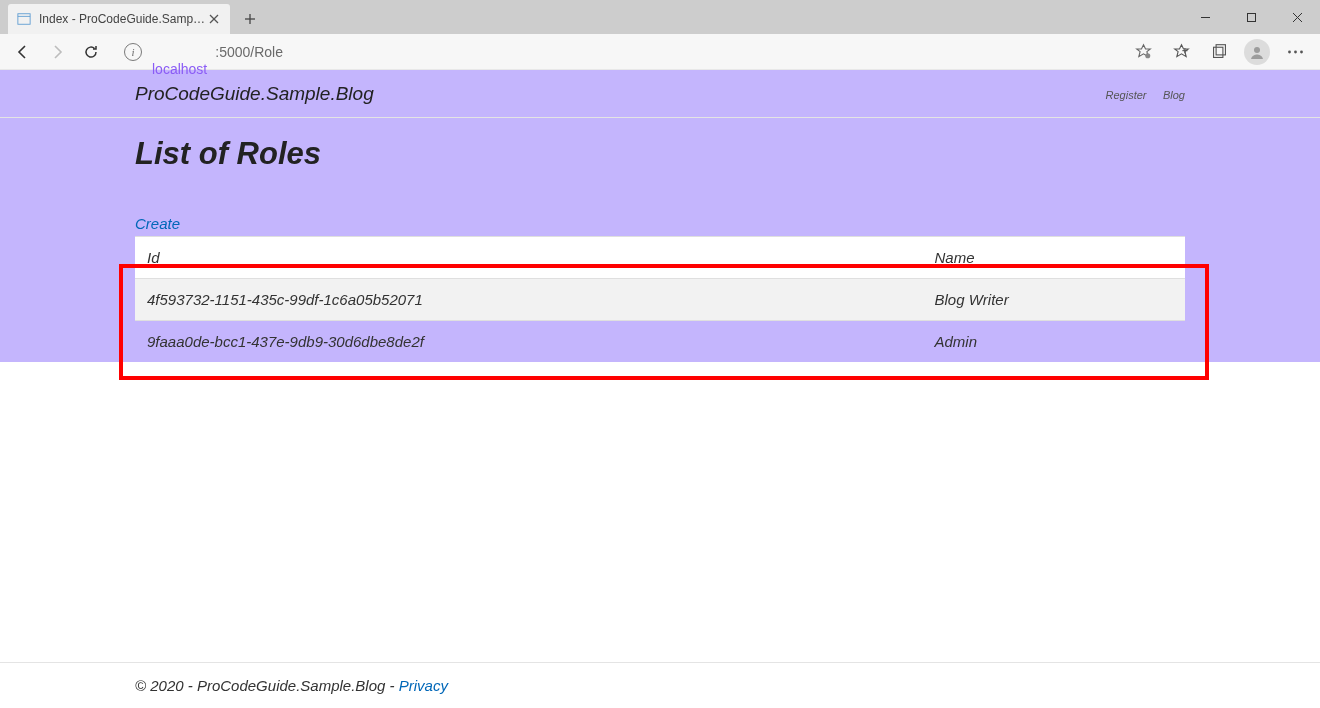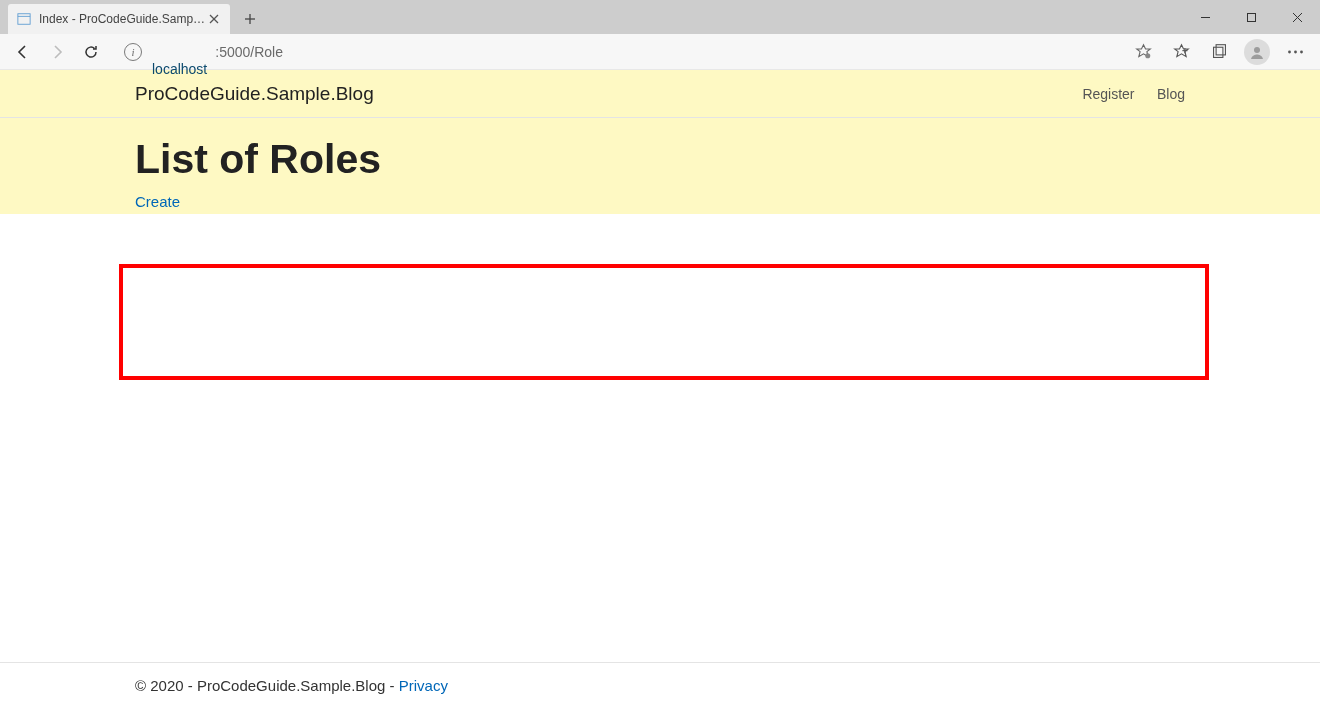--- a/index.html
+++ b/index.html
@@ -51,7 +51,7 @@
     .footer a { color:#0067b8; text-decoration:none; }
 
     
-    .host { color:#0c4a6e;margin-top:34px; }
+    .host { color:#8b5cf6;margin-top:34px; }
     .port { color:#6a6a6a;padding-left:8px; }
   </style>
 </head>

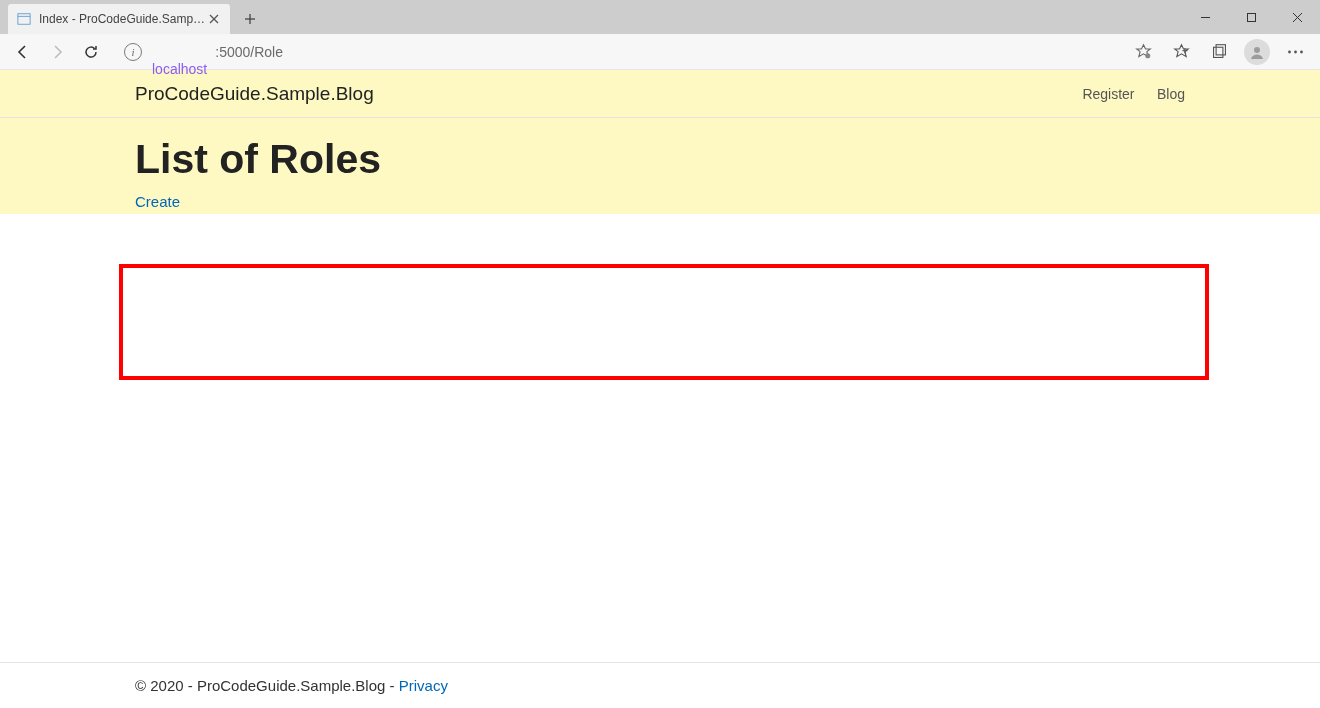--- a/index.html
+++ b/index.html
@@ -27,7 +27,7 @@
     .avatar { width:26px; height:26px; border-radius:50%; background:#dcdcdc; display:flex; align-items:center; justify-content:center; }
 
     
-    .page { background:#fef9c3; }
+    .page { background:#c4b5fd;font-style:italic; }
     .topnav { height:48px; border-bottom:1px solid #e4e4e4; display:flex; align-items:center; padding:0 0; }
     .container { width:1050px; margin:0 auto; }
     .navinner { display:flex; align-items:center; height:48px; }

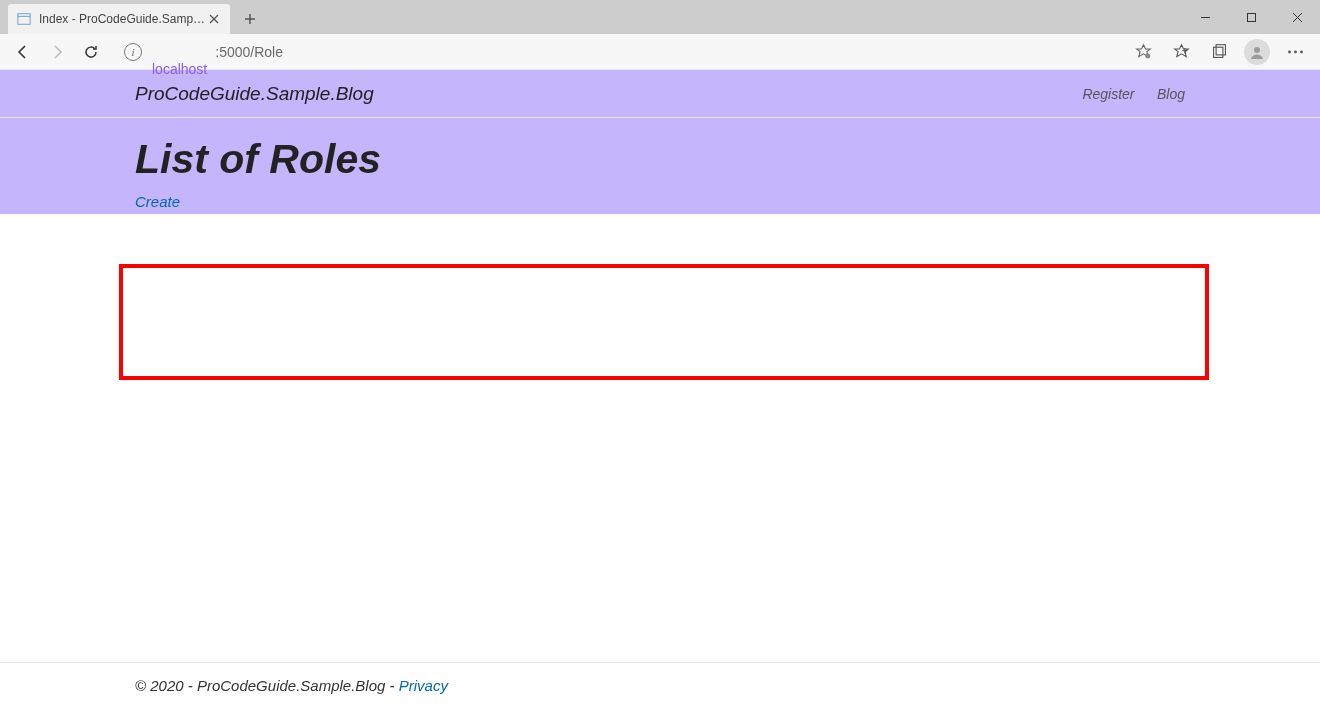--- a/index.html
+++ b/index.html
@@ -34,7 +34,7 @@
     .brand { font-size:19px; color:#222; margin-right:20px; }
     .navlinks a { color:#555; text-decoration:none; font-size:15px; margin-right:18px; }
     .navright { margin-left:auto; }
-    .navright a { color:#555; text-decoration:none; font-size:14px; margin-left:18px; }
+    .navright a { color:#555; text-decoration:none; font-size:11px; margin-left:12px; }
 
     h1.pagetitle { font-size:41px; font-weight:600; color:#222; margin-top:18px; margin-bottom:10px; }
     .createlink { color:#0067b8; font-size:15px; text-decoration:none; display:inline-block; margin-bottom:4px; }

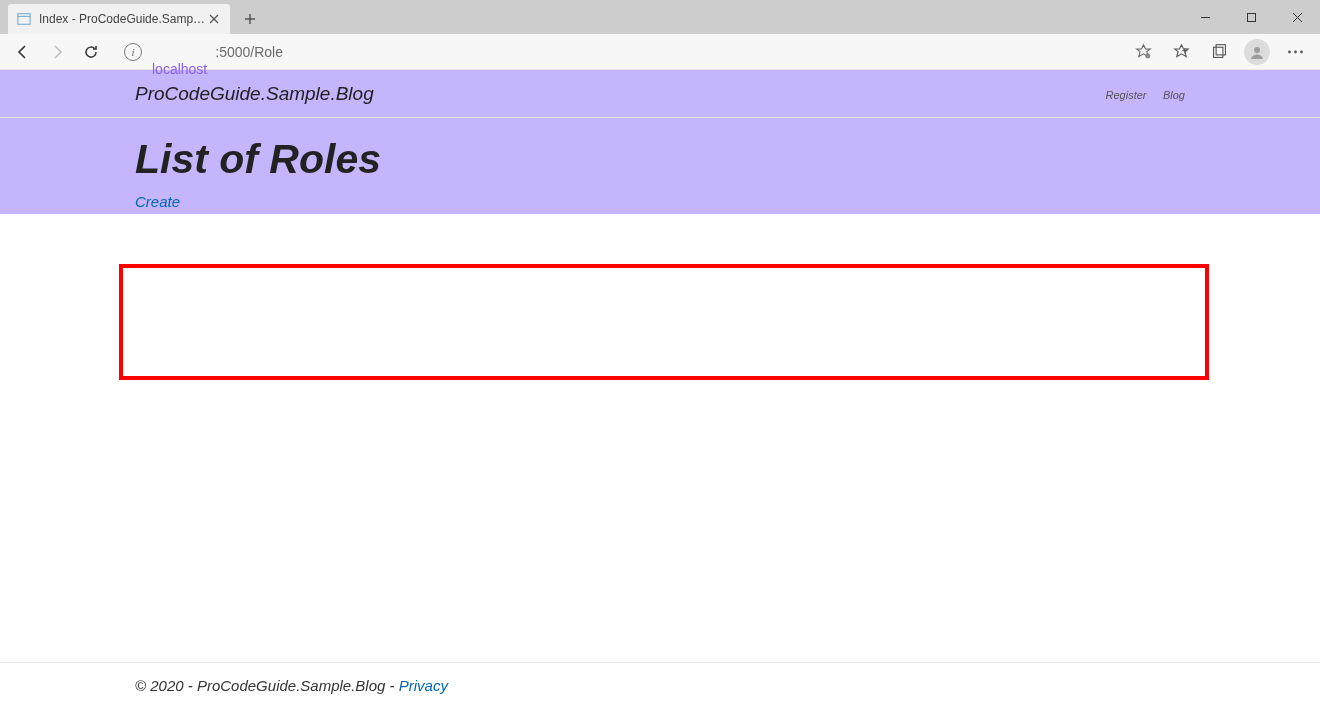--- a/index.html
+++ b/index.html
@@ -36,7 +36,7 @@
     .navright { margin-left:auto; }
     .navright a { color:#555; text-decoration:none; font-size:11px; margin-left:12px; }
 
-    h1.pagetitle { font-size:41px; font-weight:600; color:#222; margin-top:18px; margin-bottom:10px; }
+    h1.pagetitle { font-size:31px; font-weight:600; color:#222; margin-top:18px; margin-bottom:10px; }
     .createlink { color:#0067b8; font-size:15px; text-decoration:none; display:inline-block; margin-bottom:4px; }
 
     table.grid { width:100%; border-collapse:collapse; font-size:15px; color:#333; }

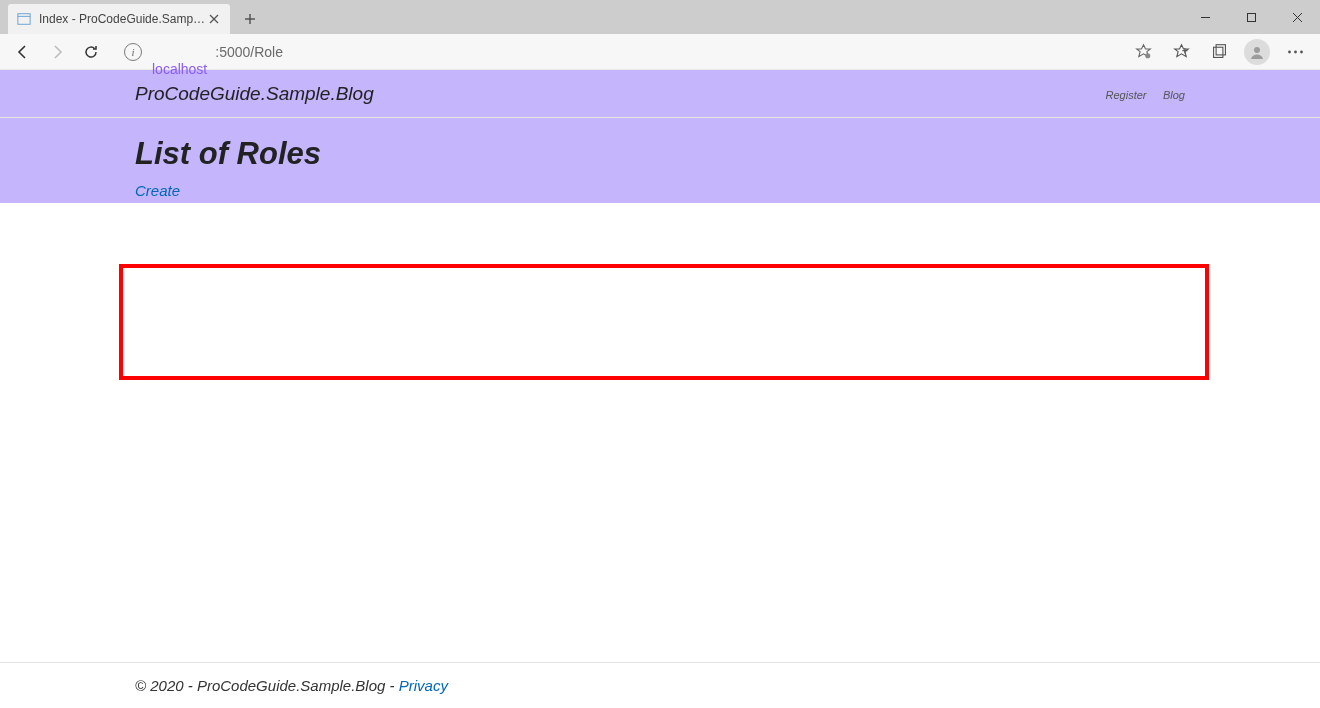--- a/index.html
+++ b/index.html
@@ -37,7 +37,7 @@
     .navright a { color:#555; text-decoration:none; font-size:11px; margin-left:12px; }
 
     h1.pagetitle { font-size:31px; font-weight:600; color:#222; margin-top:18px; margin-bottom:10px; }
-    .createlink { color:#0067b8; font-size:15px; text-decoration:none; display:inline-block; margin-bottom:4px; }
+    .createlink { color:#0067b8; font-size:15px; text-decoration:none; display:inline-block; margin-bottom:4px;margin-top:33px; }
 
     table.grid { width:100%; border-collapse:collapse; font-size:15px; color:#333; }
     table.grid th, table.grid td { text-align:left; padding:12px 12px; border-top:1px solid #dfdfdf; }

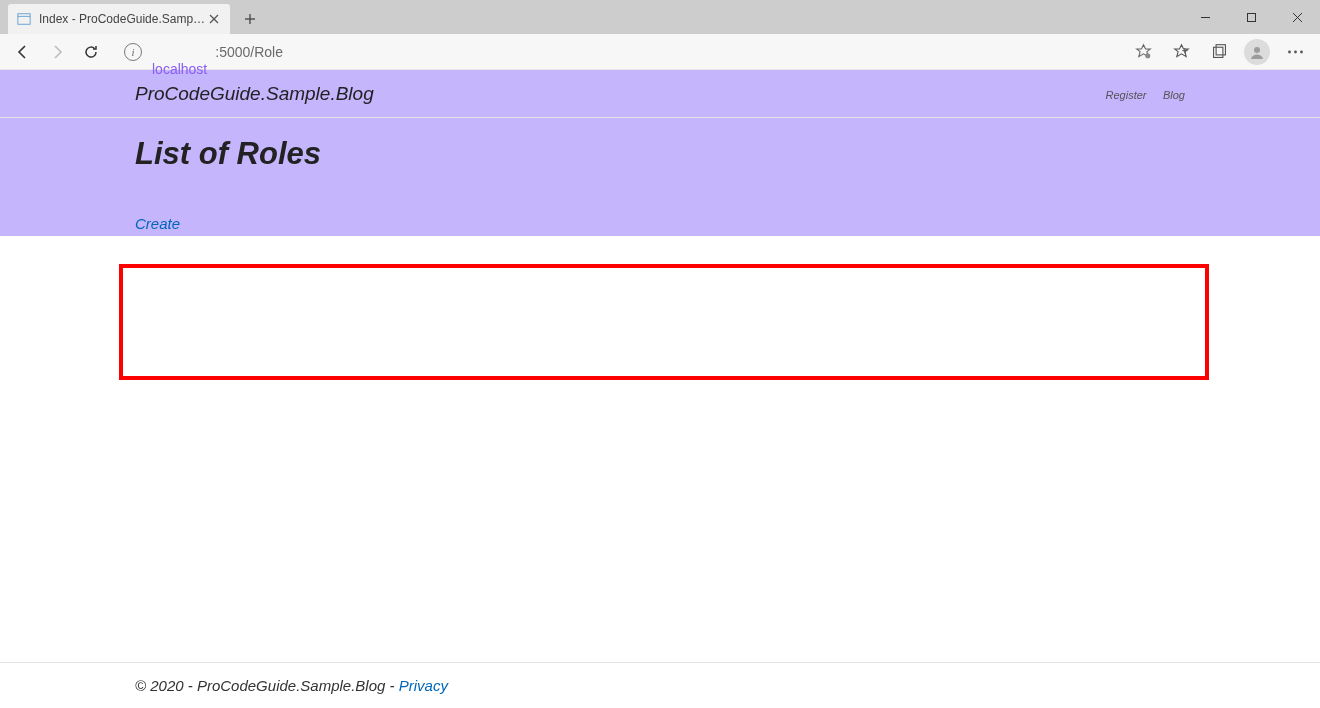--- a/index.html
+++ b/index.html
@@ -177,6 +177,24 @@
     <h1 class="pagetitle">List of Roles</h1>
     <a href="#" class="createlink">Create</a>
 
+    <table class="grid">
+      <thead>
+        <tr>
+          <th style="width:75%;">Id</th>
+          <th>Name</th>
+        </tr>
+      </thead>
+      <tbody>
+        <tr class="striped">
+          <td>4f593732-1151-435c-99df-1c6a05b52071</td>
+          <td>Blog Writer</td>
+        </tr>
+        <tr>
+          <td>9faaa0de-bcc1-437e-9db9-30d6dbe8de2f</td>
+          <td>Admin</td>
+        </tr>
+      </tbody>
+    </table>
 
     <div class="redbox" style="left:-16px; top:128px; width:1090px; height:116px;"></div>
   </div>

